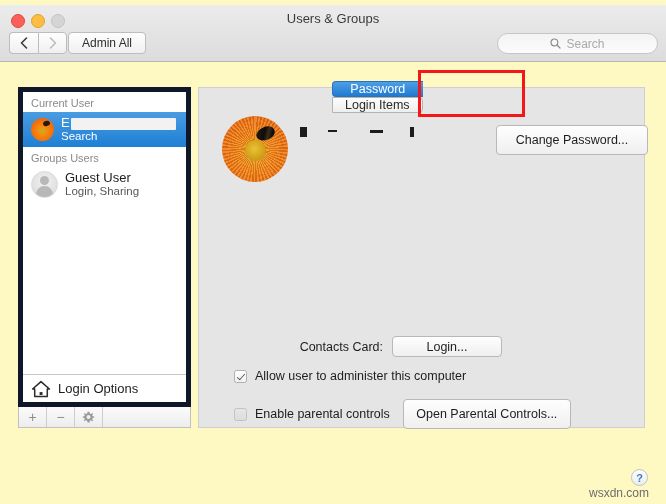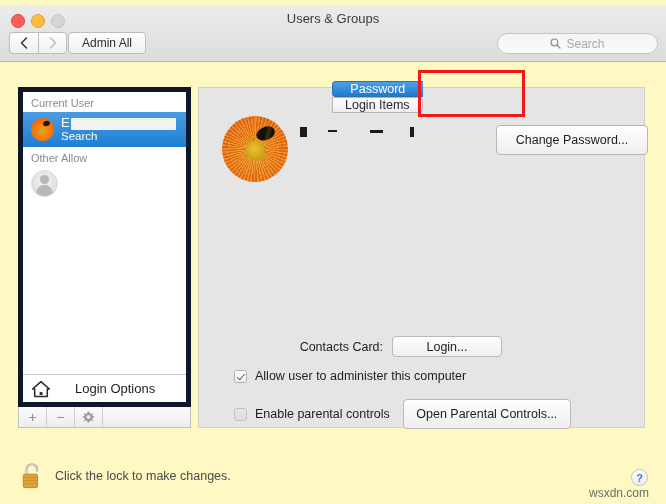--- a/index.html
+++ b/index.html
@@ -551,7 +551,7 @@
       </div>
     </div>
 
-    <div class="group-header">Other Allow</div>
+    <div class="group-header">Groups Users</div>
 
     <div class="user-row">
       <div class="avatar-guest"></div>

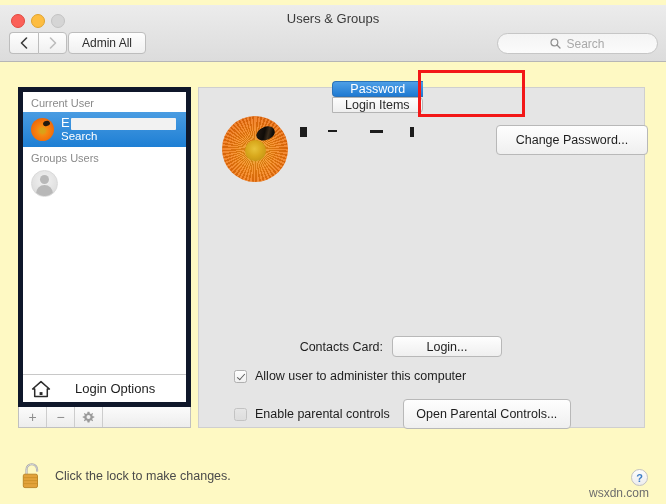--- a/index.html
+++ b/index.html
@@ -555,6 +555,10 @@
 
     <div class="user-row">
       <div class="avatar-guest"></div>
+      <div class="user-text">
+        <div class="user-name">Guest User</div>
+        <div class="user-sub">Login, Sharing</div>
+      </div>
     </div>
 
     <div id="login-options-row">

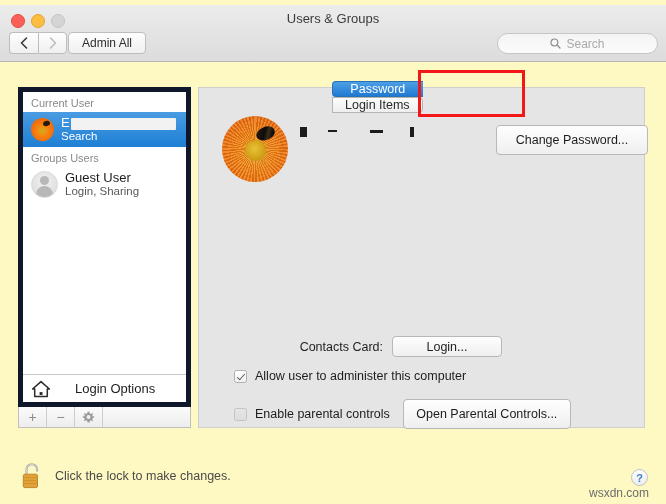--- a/index.html
+++ b/index.html
@@ -220,7 +220,7 @@
   #login-options-label {
     font-size: 13px;
     color: #1d1d1d;
-    margin-left: 24px;
+    margin-left: 7px;
   }
 
   #sidebar-toolbar {

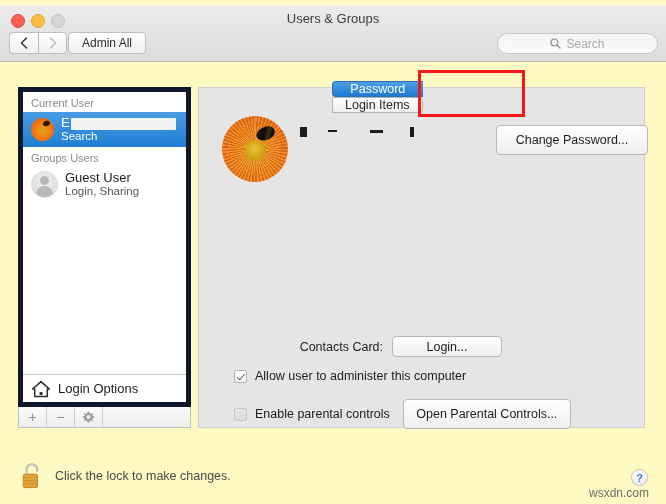--- a/index.html
+++ b/index.html
@@ -622,20 +622,6 @@
     <div id="open-parental-btn">Open Parental Controls...</div>
   </div>
 
-  <div id="lock-area">
-    <div id="lock-icon">
-      <svg width="24" height="28" viewBox="0 0 24 28">
-        <path d="M6.5 12 L6.5 7.6 A5.3 5.3 0 0 1 17.1 7.6 L17.1 9.6" fill="none" stroke="#a8a8a8" stroke-width="2.1"></path>
-        <path d="M6.5 12 L6.5 7.6 A5.3 5.3 0 0 1 17.1 7.6 L17.1 9.6" fill="none" stroke="#d8d8d8" stroke-width="0.9"></path>
-        <rect x="3.3" y="12.2" width="14.2" height="13.4" rx="1.6" fill="#e2a23a"></rect>
-        <rect x="3.3" y="12.2" width="14.2" height="13.4" rx="1.6" fill="none" stroke="#b9801f" stroke-width="0.9"></rect>
-        <line x1="3.6" y1="15.6" x2="17.2" y2="15.6" stroke="#c98e26" stroke-width="0.8"></line>
-        <line x1="3.6" y1="18.6" x2="17.2" y2="18.6" stroke="#c98e26" stroke-width="0.8"></line>
-        <line x1="3.6" y1="21.6" x2="17.2" y2="21.6" stroke="#c98e26" stroke-width="0.8"></line>
-      </svg>
-    </div>
-    <div id="lock-text">Click the lock to make changes.</div>
-  </div>
 
   <div id="help-btn">?</div>
   <div id="watermark">wsxdn.com</div>

